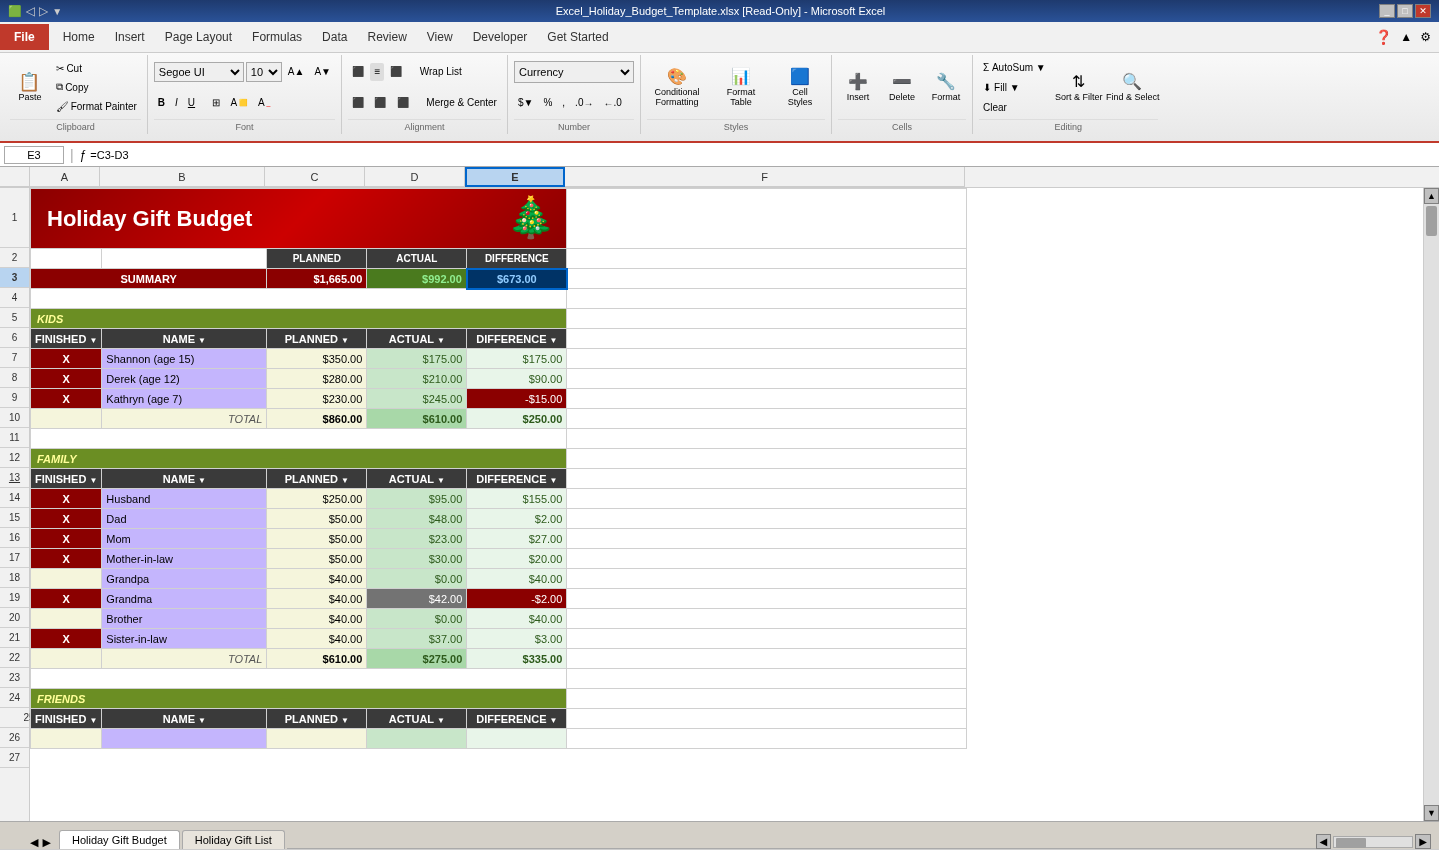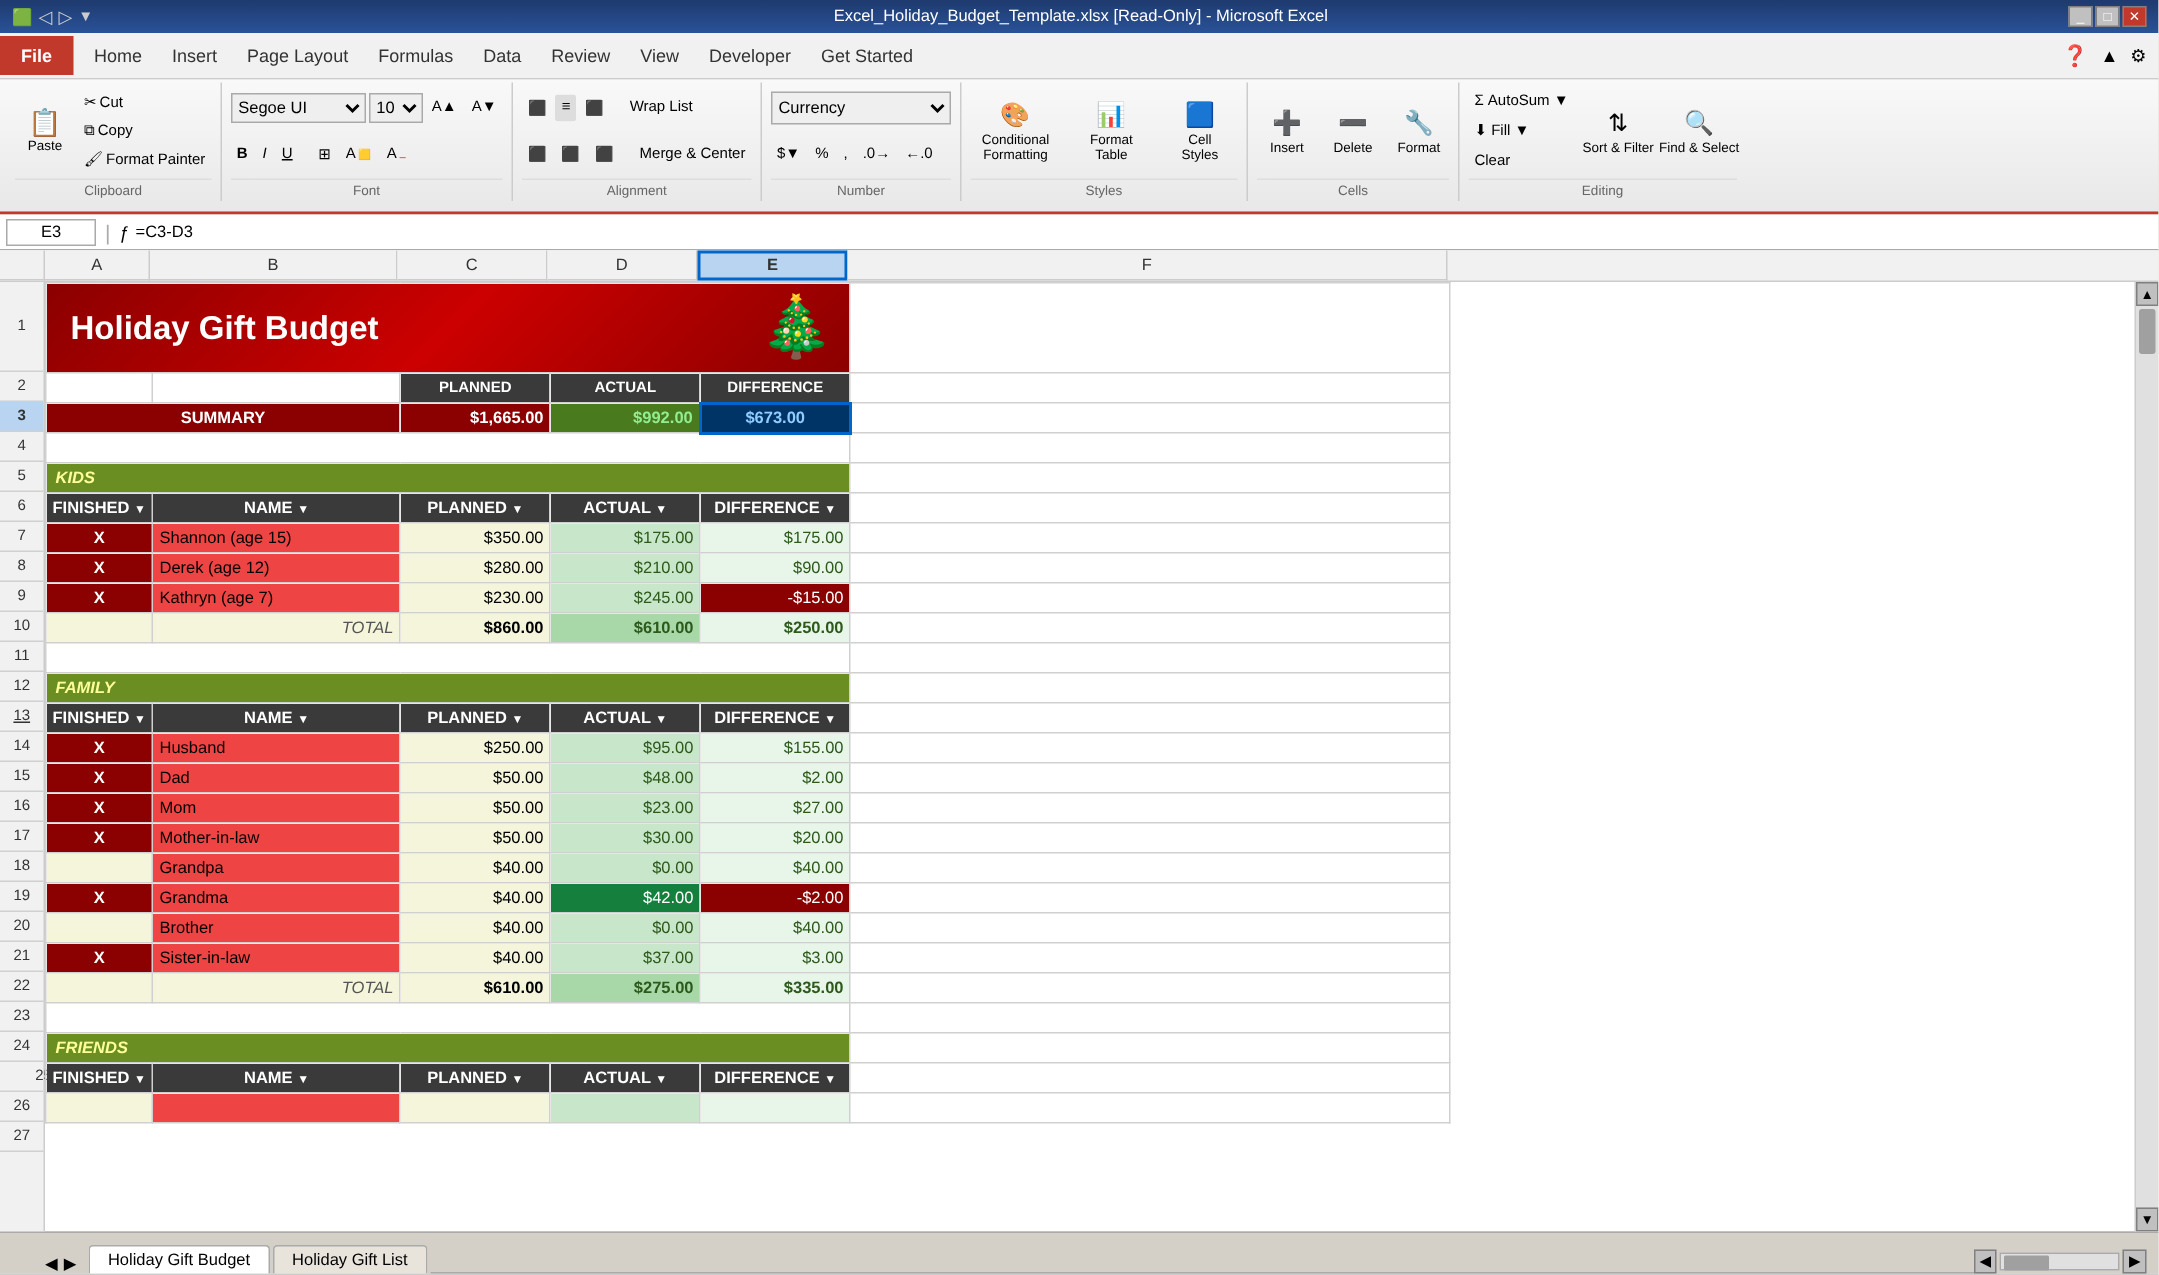--- a/index.html
+++ b/index.html
@@ -185,7 +185,7 @@
     .col-header-dark { background: #3a3a3a; color: white; font-weight: bold; text-align: center; font-size: 10px; }
     .finished-x { background: #8b0000; color: white; text-align: center; font-weight: bold; }
     .finished-empty { background: #f5f5dc; }
-    .name-cell { background: #ef4444; padding-left: 8px; margin-top: 33px; }
+    .name-cell { background: #c4b5fd; padding-left: 8px; margin-top: 33px; }
     .planned-cell { background: #f5f5dc; text-align: right; }
     .actual-cell { background: #c8e6c9; text-align: right; color: #2d5a1b; }
     .diff-positive { background: #e8f5e9; text-align: right; color: #2d5a1b; }

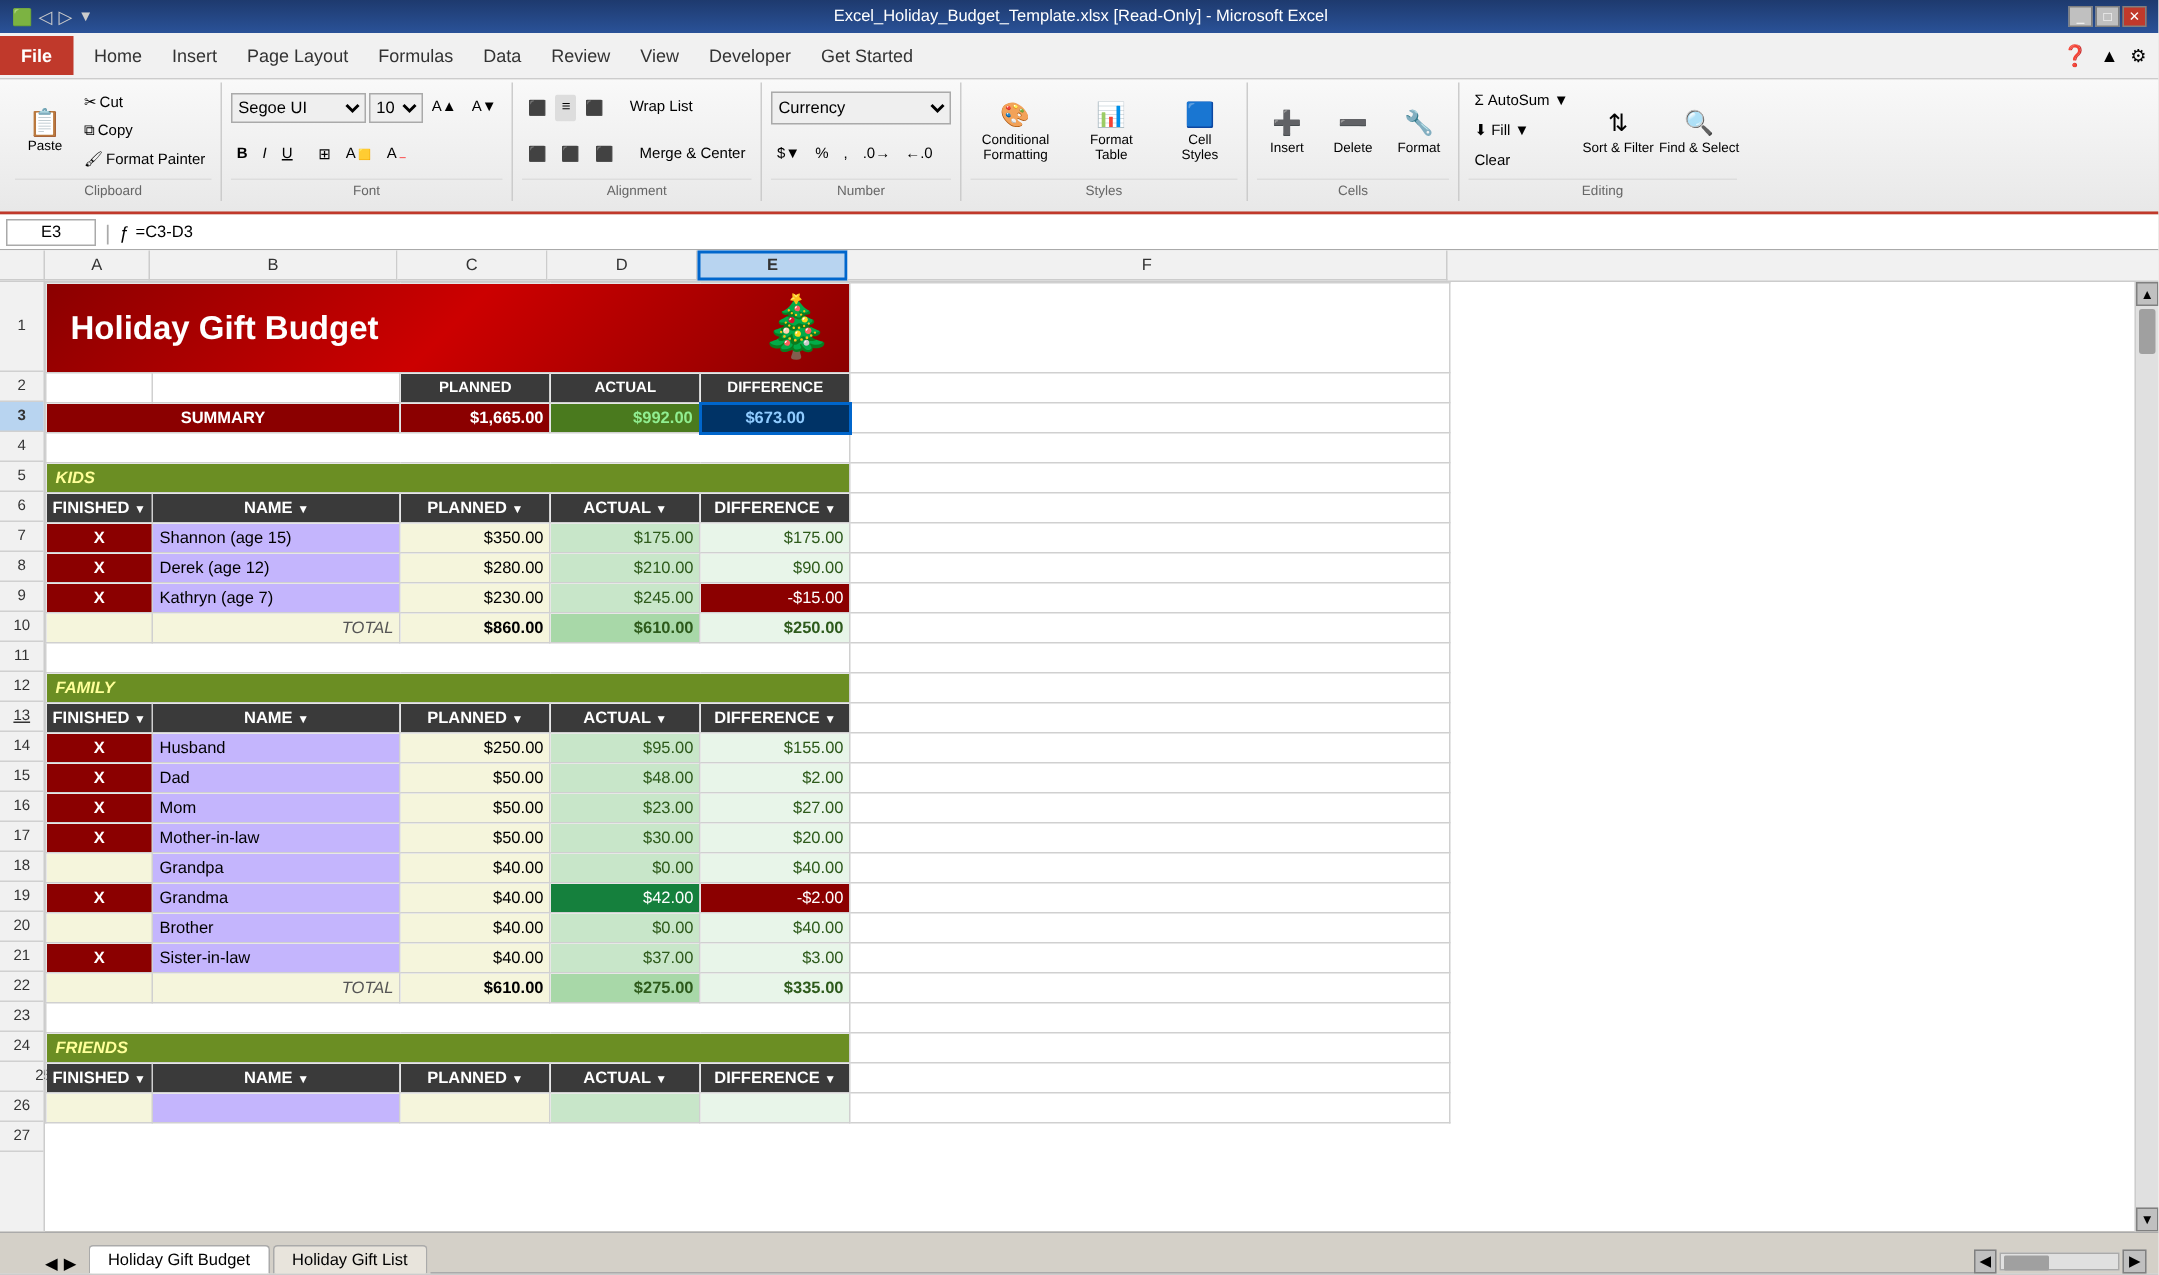--- a/index.html
+++ b/index.html
@@ -636,7 +636,7 @@
           <td class="finished-x">X</td>
           <td class="name-cell">Grandma</td>
           <td class="planned-cell">$40.00</td>
-          <td class="actual-cell" style="background:#15803d;color:white;">$42.00</td>
+          <td class="actual-cell" style="background:#737373;color:white;">$42.00</td>
           <td class="diff-negative">-$2.00</td>
           <td class="empty-cell"></td>
         </tr>

